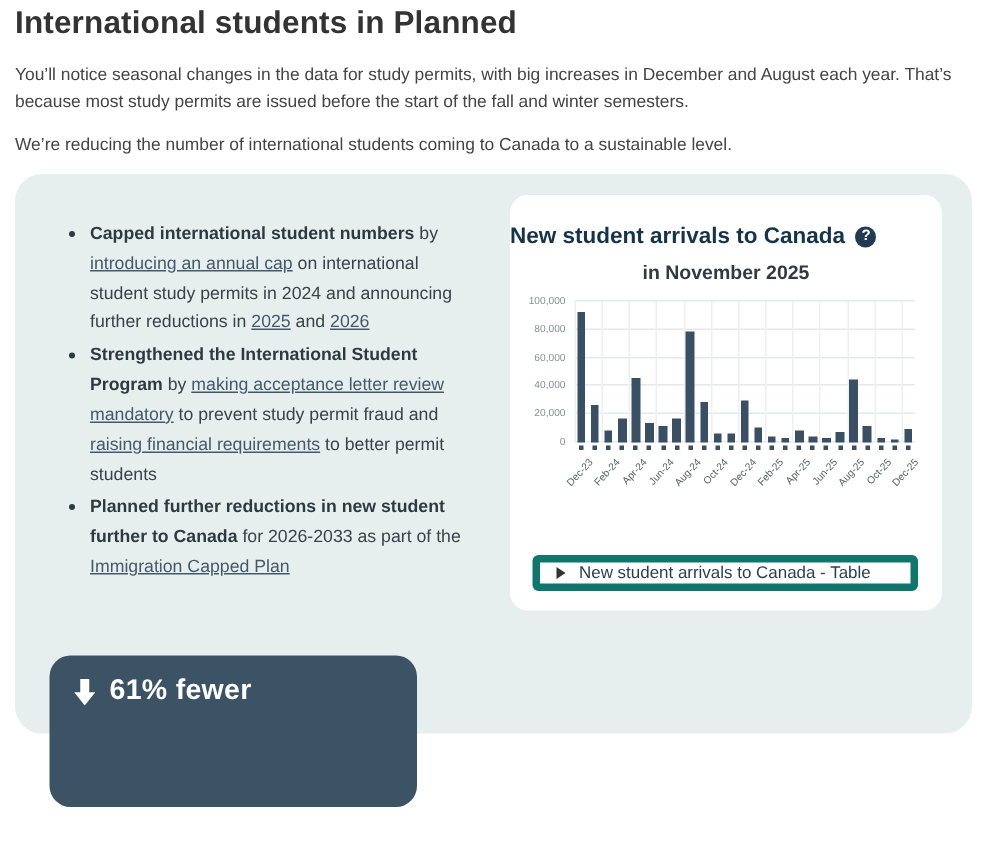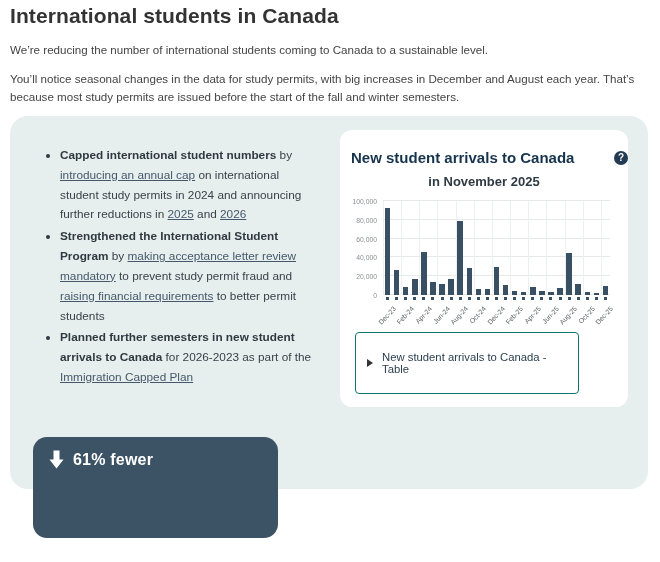--- a/index.html
+++ b/index.html
@@ -56,7 +56,7 @@
 <div class="page">
 
   <div class="header">
-    <h1 class="page-title">International students in Canada</h1>
+    <h1 class="page-title">International students in Planned</h1>
     <p class="intro-p">We’re reducing the number of international students coming to Canada to a sustainable level.</p>
     <p class="intro-p">You’ll notice seasonal changes in the data for study permits, with big increases in December and August each year. That’s because most study permits are issued before the start of the fall and winter semesters.</p>
   </div>

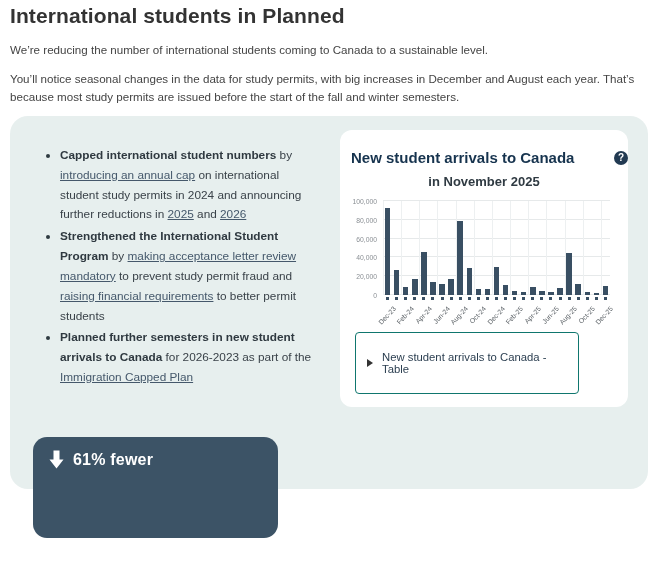--- a/index.html
+++ b/index.html
@@ -57,8 +57,8 @@
 
   <div class="header">
     <h1 class="page-title">International students in Planned</h1>
+    <p class="intro-p">You’ll notice seasonal changes in the data for study permits, with big increases in December and August each year. That’s because most study permits are issued before the start of the fall and winter semesters.</p>
     <p class="intro-p">We’re reducing the number of international students coming to Canada to a sustainable level.</p>
-    <p class="intro-p">You’ll notice seasonal changes in the data for study permits, with big increases in December and August each year. That’s because most study permits are issued before the start of the fall and winter semesters.</p>
   </div>
 
   <div class="mint-card">

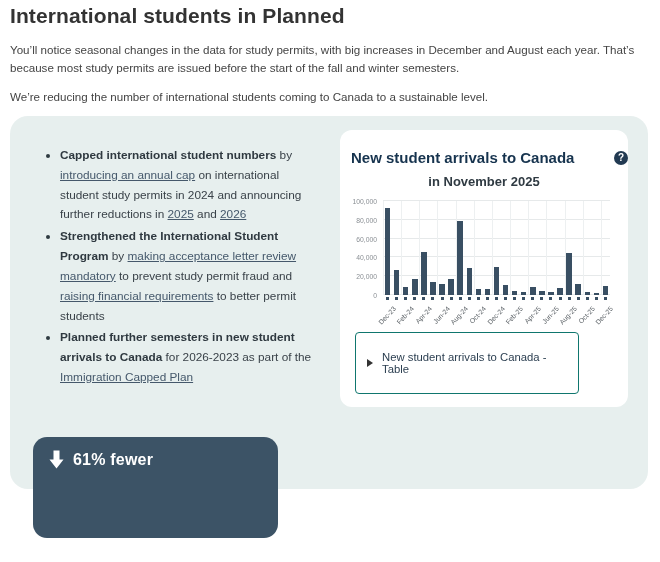--- a/index.html
+++ b/index.html
@@ -25,7 +25,7 @@
 
   
   .chart-card{position:absolute;left:330px;top:14px;width:288px;height:277px;background:#fff;border-radius:12px;}
-  .chart-card-title{display:flex;align-items:center;justify-content:space-between;gap:7px;margin-top:19px;font-size:15px;font-weight:700;color:#16334e;margin-left:11px;}
+  .chart-card-title{display:flex;align-items:center;justify-content:flex-start;gap:7px;margin-top:19px;font-size:15px;font-weight:700;color:#16334e;}
   .help-icon{width:14px;height:14px;border-radius:50%;background:#223a52;color:#fff;font-size:10px;font-weight:700;display:inline-flex;align-items:center;justify-content:center;line-height:1;cursor:pointer;}
   .big-number{text-align:center;font-size:22px;font-weight:700;color:#3f8e89;margin-top:9px;letter-spacing:.3px;}
   .big-subtitle{text-align:center;font-size:13px;font-weight:700;color:#2f3a42;margin-top:8px;}

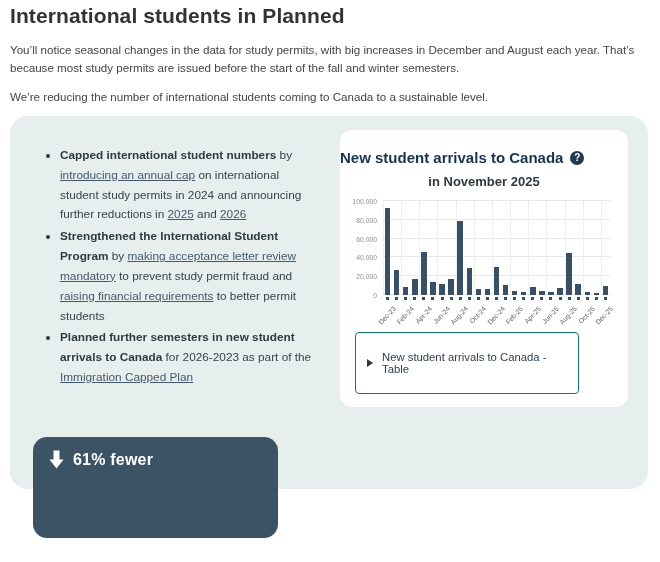--- a/index.html
+++ b/index.html
@@ -67,7 +67,7 @@
       <ul class="done-list">
           <li><span class="seg-bold">Capped international student numbers</span><span class=""> by </span><a class="seg-link">introducing an annual cap</a><span class=""> on international student study permits in 2024 and announcing further reductions in </span><a class="seg-link">2025</a><span class=""> and </span><a class="seg-link">2026</a></li>
           <li><span class="seg-bold">Strengthened the International Student Program</span><span class=""> by </span><a class="seg-link">making acceptance letter review mandatory</a><span class=""> to prevent study permit fraud and </span><a class="seg-link">raising financial requirements</a><span class=""> to better permit students</span></li>
-          <li><span class="seg-bold">Planned further semesters in new student arrivals to Canada</span><span class=""> for 2026-2023 as part of the </span><a class="seg-link">Immigration Capped Plan</a></li>
+          <li><span class="seg-bold">Planned further reductions in new student further to Canada</span><span class=""> for 2026-2023 as part of the </span><a class="seg-link">Immigration Capped Plan</a></li>
         </ul>
     </div>
 

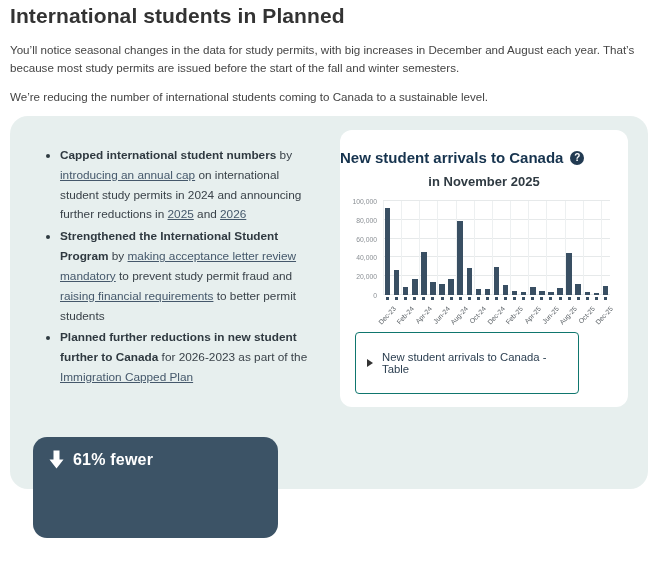--- a/index.html
+++ b/index.html
@@ -67,7 +67,7 @@
       <ul class="done-list">
           <li><span class="seg-bold">Capped international student numbers</span><span class=""> by </span><a class="seg-link">introducing an annual cap</a><span class=""> on international student study permits in 2024 and announcing further reductions in </span><a class="seg-link">2025</a><span class=""> and </span><a class="seg-link">2026</a></li>
           <li><span class="seg-bold">Strengthened the International Student Program</span><span class=""> by </span><a class="seg-link">making acceptance letter review mandatory</a><span class=""> to prevent study permit fraud and </span><a class="seg-link">raising financial requirements</a><span class=""> to better permit students</span></li>
-          <li><span class="seg-bold">Planned further reductions in new student further to Canada</span><span class=""> for 2026-2023 as part of the </span><a class="seg-link">Immigration Capped Plan</a></li>
+          <li><span class="seg-bold">Planned further reductions in new student further to Canada</span><span class=""> for 2026-2033 as part of the </span><a class="seg-link">Immigration Capped Plan</a></li>
         </ul>
     </div>
 

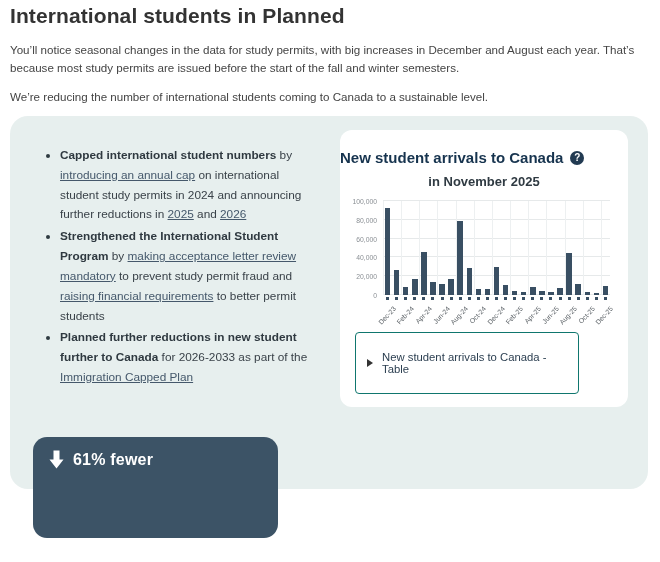--- a/index.html
+++ b/index.html
@@ -41,7 +41,7 @@
   .xlabels{position:absolute;left:43px;top:101px;width:227px;height:38px;}
   .xlabels span{position:absolute;top:3px;font-size:6.8px;color:#5a6065;white-space:nowrap;transform:translateX(-100%) rotate(-47deg);transform-origin:100% 0;}
 
-  .table-toggle{position:absolute;left:15px;bottom:13px;width:224px;box-sizing:border-box;background:#fff;border:1px solid #0f766e;border-radius:4px;padding:18px 11px;display:flex;align-items:center;gap:9px;cursor:pointer;}
+  .table-toggle{position:absolute;left:15px;bottom:13px;width:257px;box-sizing:border-box;background:#fff;border:5px solid #0f766e;border-radius:4px;padding:1px 11px;display:flex;align-items:center;gap:9px;cursor:pointer;}
   .toggle-triangle{width:0;height:0;border-left:6px solid #333;border-top:4px solid transparent;border-bottom:4px solid transparent;}
   .table-toggle-label{font-size:11.3px;color:#2b3e50;}
 

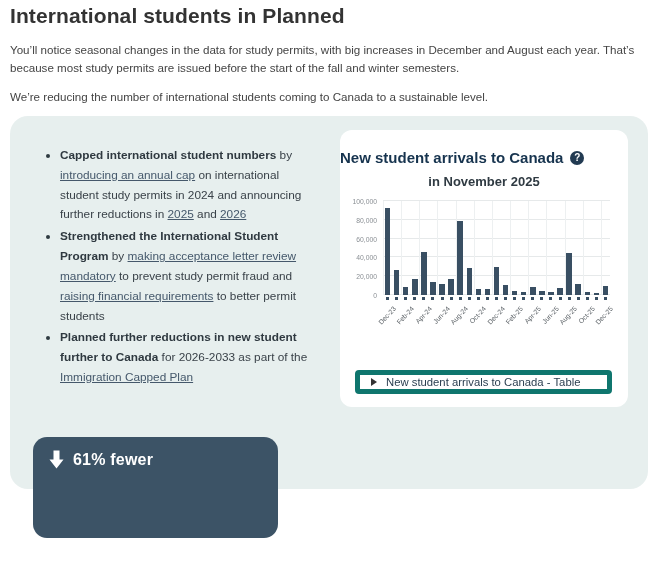--- a/index.html
+++ b/index.html
@@ -47,7 +47,7 @@
 
   
   .dark-box{position:absolute;left:33px;top:437px;width:245px;height:101px;box-sizing:border-box;background:#3c5366;border-radius:14px;padding:13px 16px 12px 16px;color:#fff;}
-  .stat-line{display:flex;align-items:center;gap:9px;font-size:16px;font-weight:700;letter-spacing:.2px;}
+  .stat-line{display:flex;align-items:center;gap:9px;font-size:19px;font-weight:700;letter-spacing:.2px;}
   .stat-desc{font-size:10.8px;line-height:1.6;margin-top:8px;color:#f2f5f7;}
 </style>
 </head>

